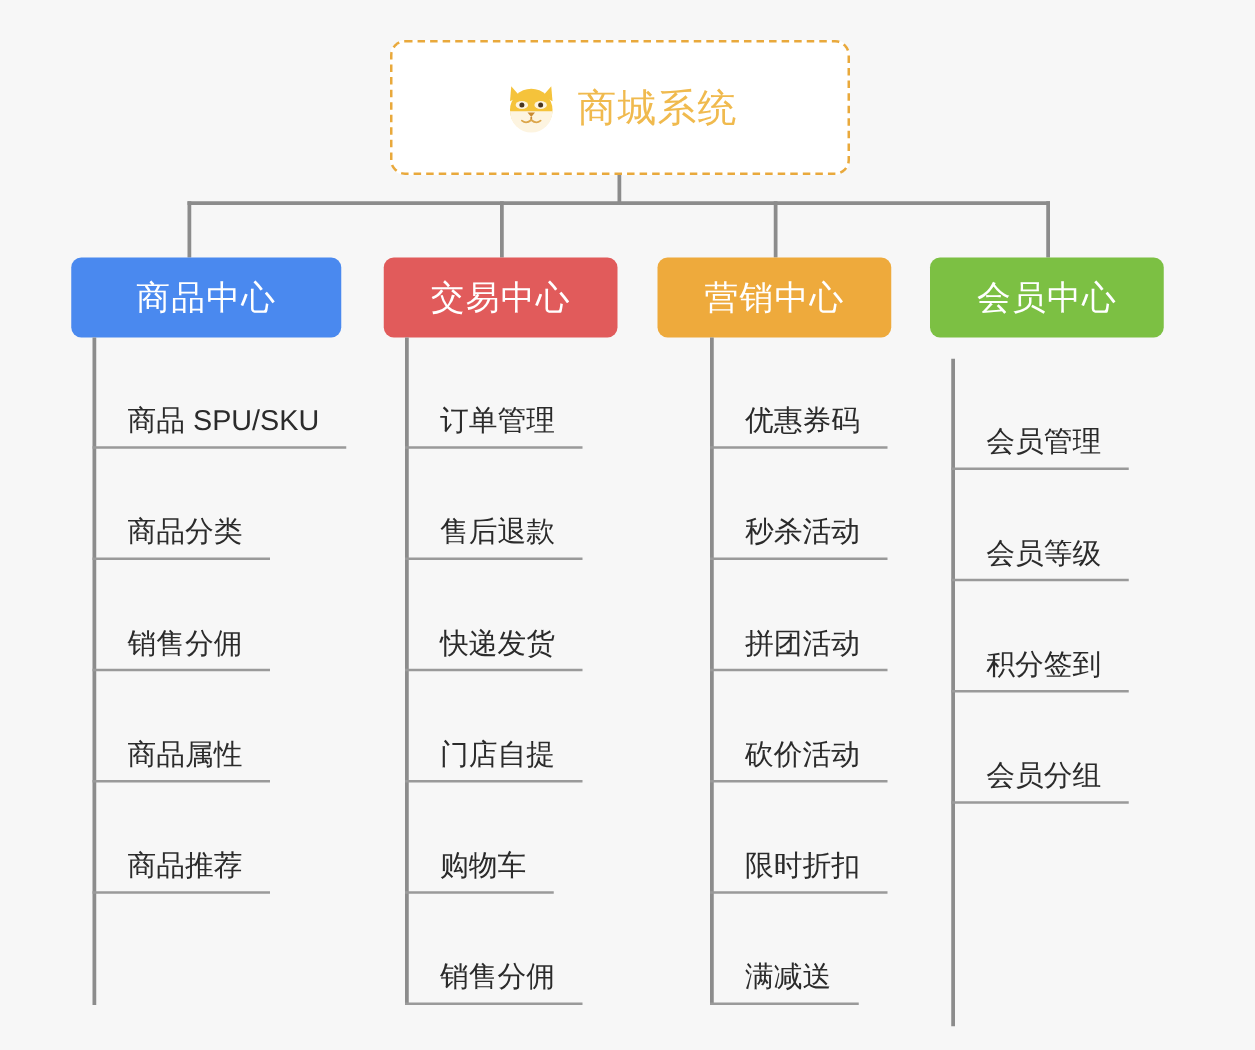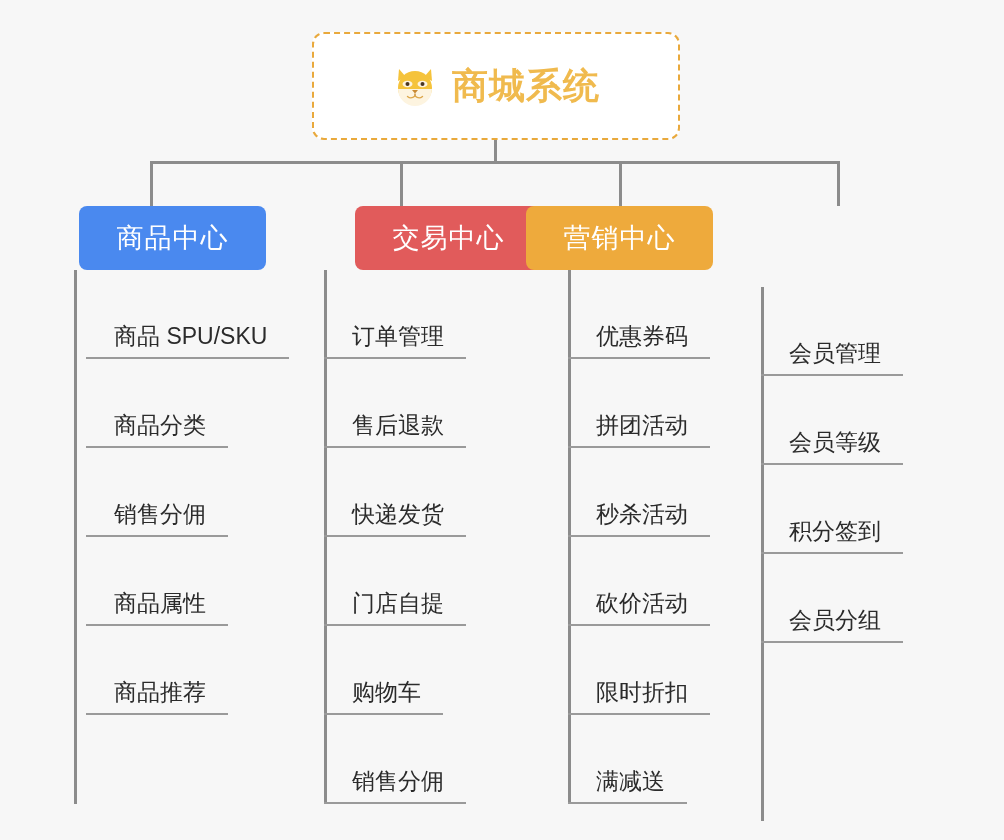--- a/index.html
+++ b/index.html
@@ -46,12 +46,11 @@
     display: block;
   }
   .root-title {
-    font-size: 36px;
+    font-size: 31px;
     color: #f0ba4e;
     letter-spacing: 1px;
     line-height: 1;
     white-space: nowrap;
-    font-weight: bold;
   }
 
   

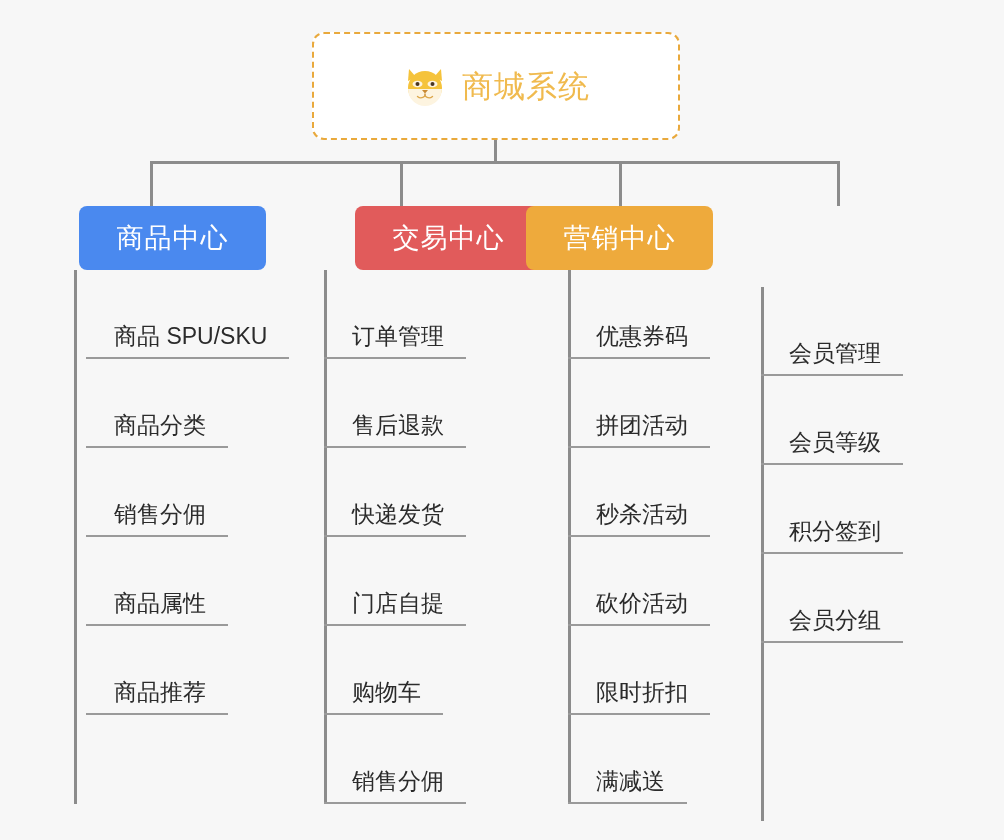--- a/index.html
+++ b/index.html
@@ -156,7 +156,7 @@
   <div class="conn conn-drop" style="left: 619px; background: rgb(140, 140, 140);"></div>
   <div class="conn conn-drop" style="left: 837px; background: rgb(140, 140, 140);"></div>
 
-  <div class="cat-box" style="left: 57px; width: 187px; background: rgb(74, 137, 239); margin-left: 22px;">
+  <div class="cat-box" style="left: 57px; width: 216px; background: rgb(74, 137, 239);">
     <span>商品中心</span>
   </div>
   <div class="cat-box" style="left: 307px; width: 187px; background: rgb(225, 91, 91); margin-left: 48px;">

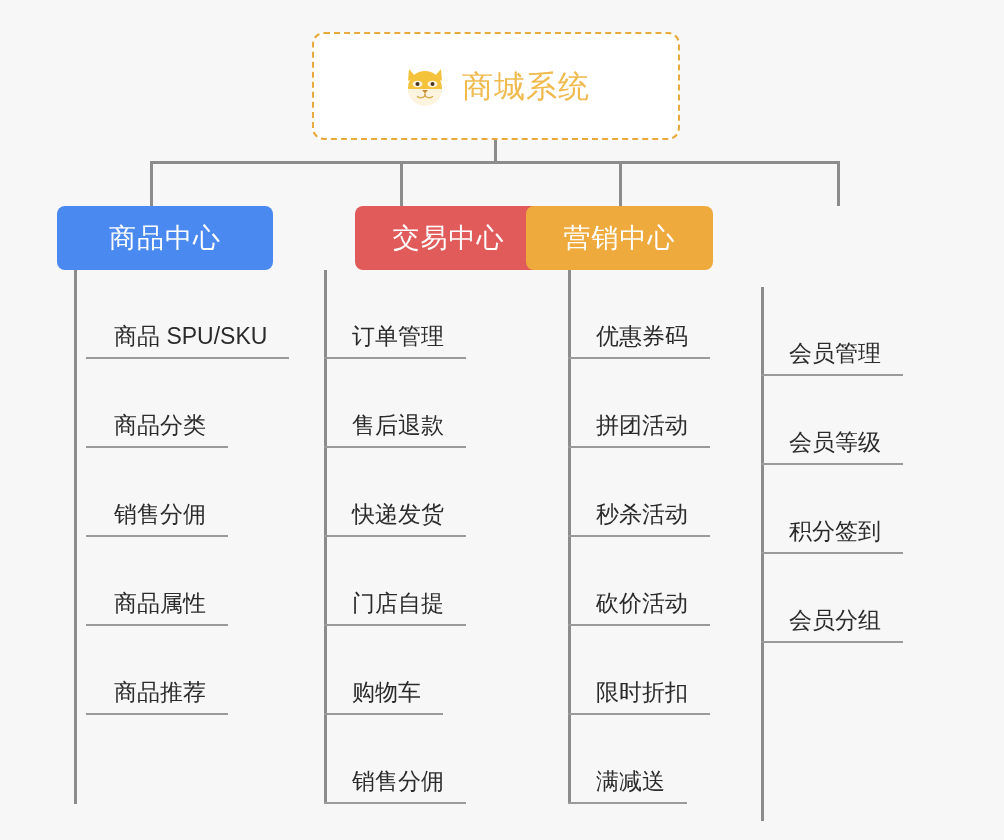--- a/index.html
+++ b/index.html
@@ -159,7 +159,7 @@
   <div class="cat-box" style="left: 57px; width: 216px; background: rgb(74, 137, 239);">
     <span>商品中心</span>
   </div>
-  <div class="cat-box" style="left: 307px; width: 187px; background: rgb(225, 91, 91); margin-left: 48px;">
+  <div class="cat-box" style="left: 307px; width: 187px; background: rgb(225, 91, 91);">
     <span>交易中心</span>
   </div>
   <div class="cat-box" style="left: 526px; width: 187px; background: rgb(238, 170, 60);">

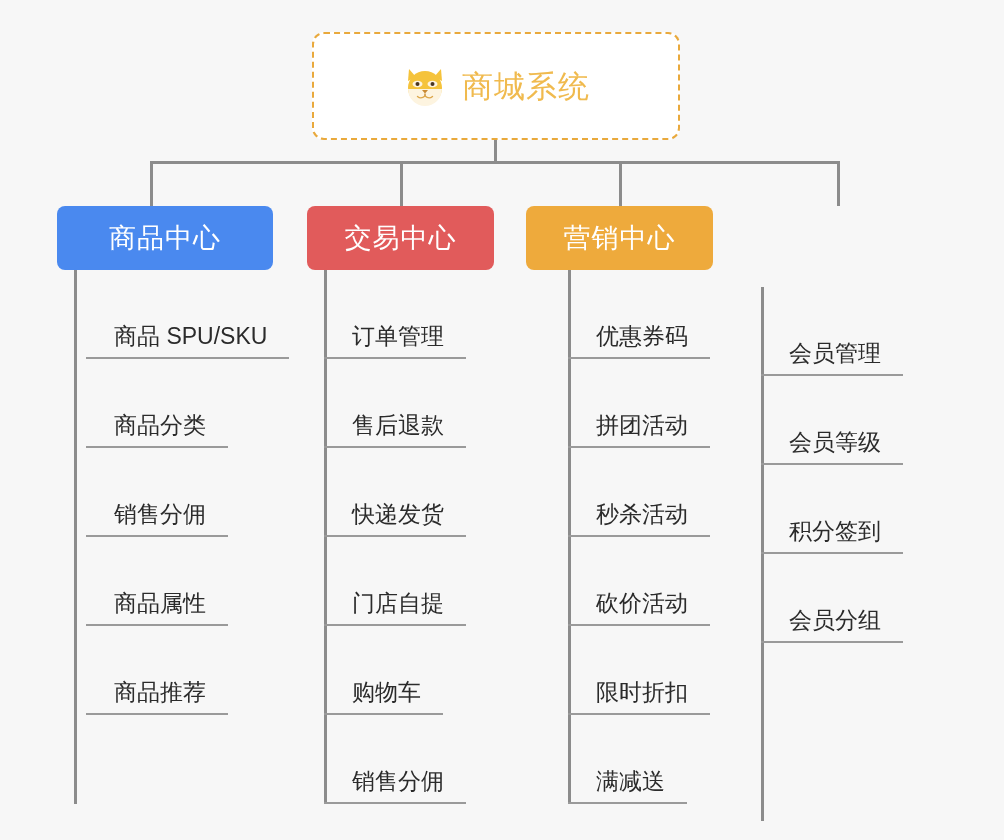--- a/index.html
+++ b/index.html
@@ -165,6 +165,9 @@
   <div class="cat-box" style="left: 526px; width: 187px; background: rgb(238, 170, 60);">
     <span>营销中心</span>
   </div>
+  <div class="cat-box" style="left: 744px; width: 187px; background: rgb(124, 192, 67);">
+    <span>会员中心</span>
+  </div>
 
   <div class="leaf-col" style="left:74px;padding-left:12px;">
     <div class="trunk" style="height: 534px; background: rgb(140, 140, 140);"></div>

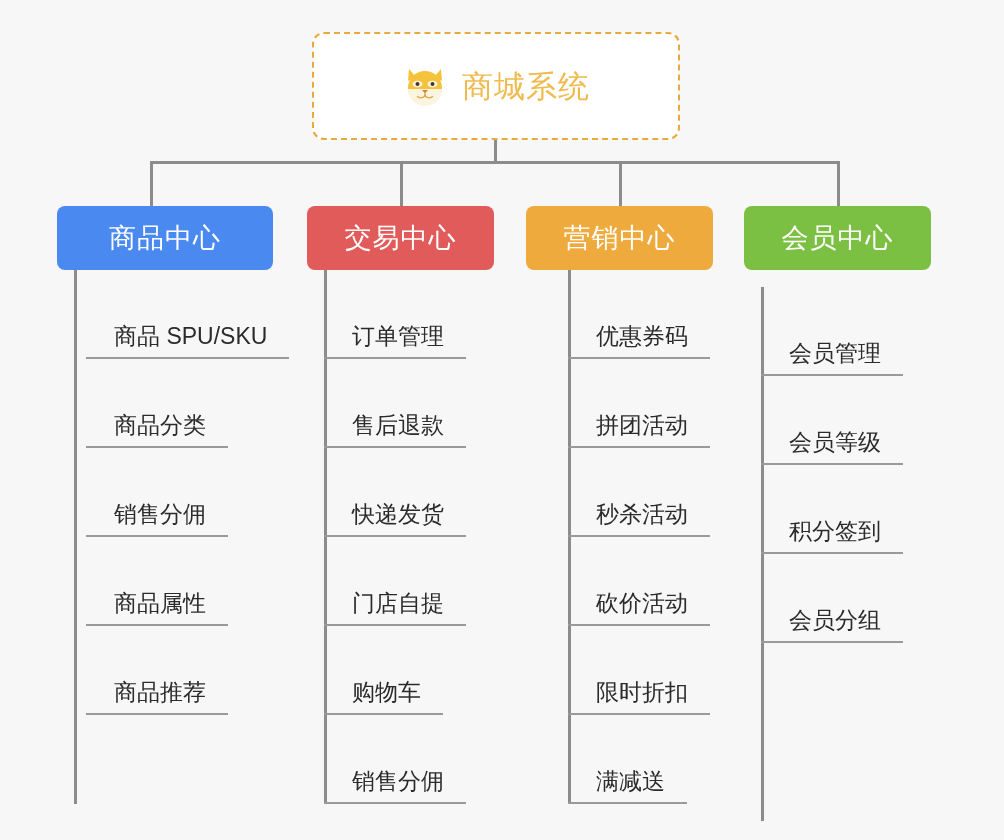--- a/index.html
+++ b/index.html
@@ -169,7 +169,7 @@
     <span>会员中心</span>
   </div>
 
-  <div class="leaf-col" style="left:74px;padding-left:12px;">
+  <div class="leaf-col" style="left:74px;">
     <div class="trunk" style="height: 534px; background: rgb(140, 140, 140);"></div>
     <div class="leaf-item">
         <span class="leaf-label">商品 SPU/SKU</span>

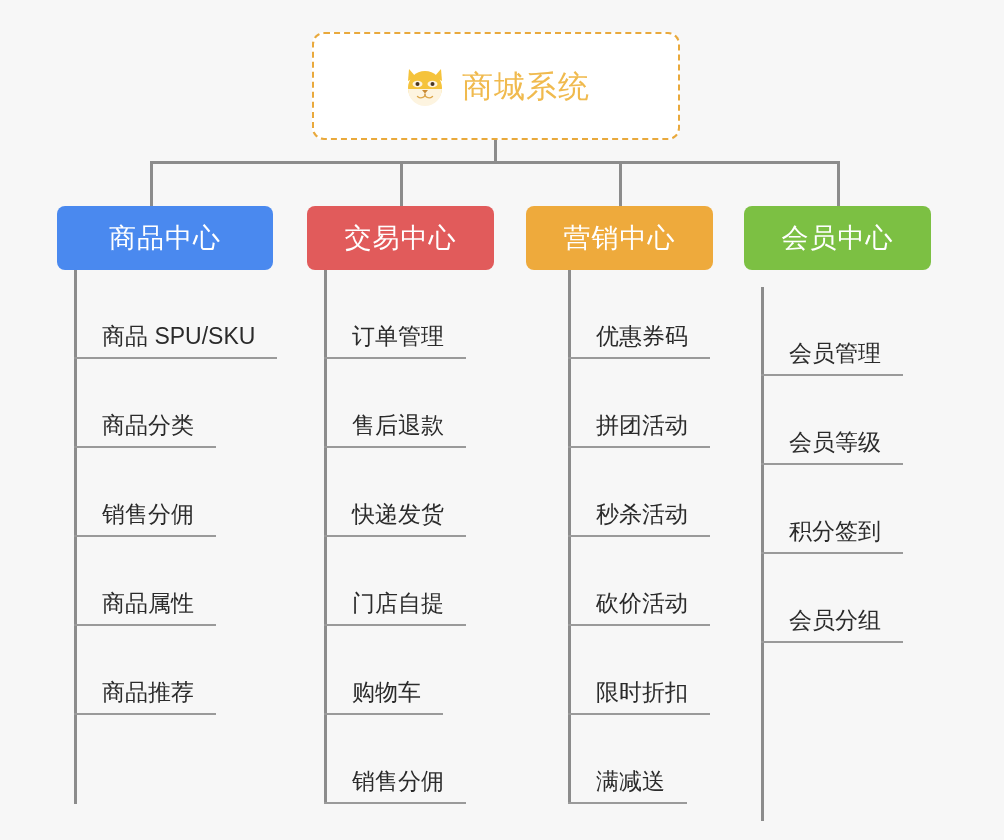--- a/index.html
+++ b/index.html
@@ -216,12 +216,12 @@
         <span class="leaf-label">优惠券码</span>
       </div>
     <div class="leaf-item">
+        <span class="leaf-label">秒杀活动</span>
+      </div>
+    <div class="leaf-item">
         <span class="leaf-label">拼团活动</span>
       </div>
     <div class="leaf-item">
-        <span class="leaf-label">秒杀活动</span>
-      </div>
-    <div class="leaf-item">
         <span class="leaf-label">砍价活动</span>
       </div>
     <div class="leaf-item">

